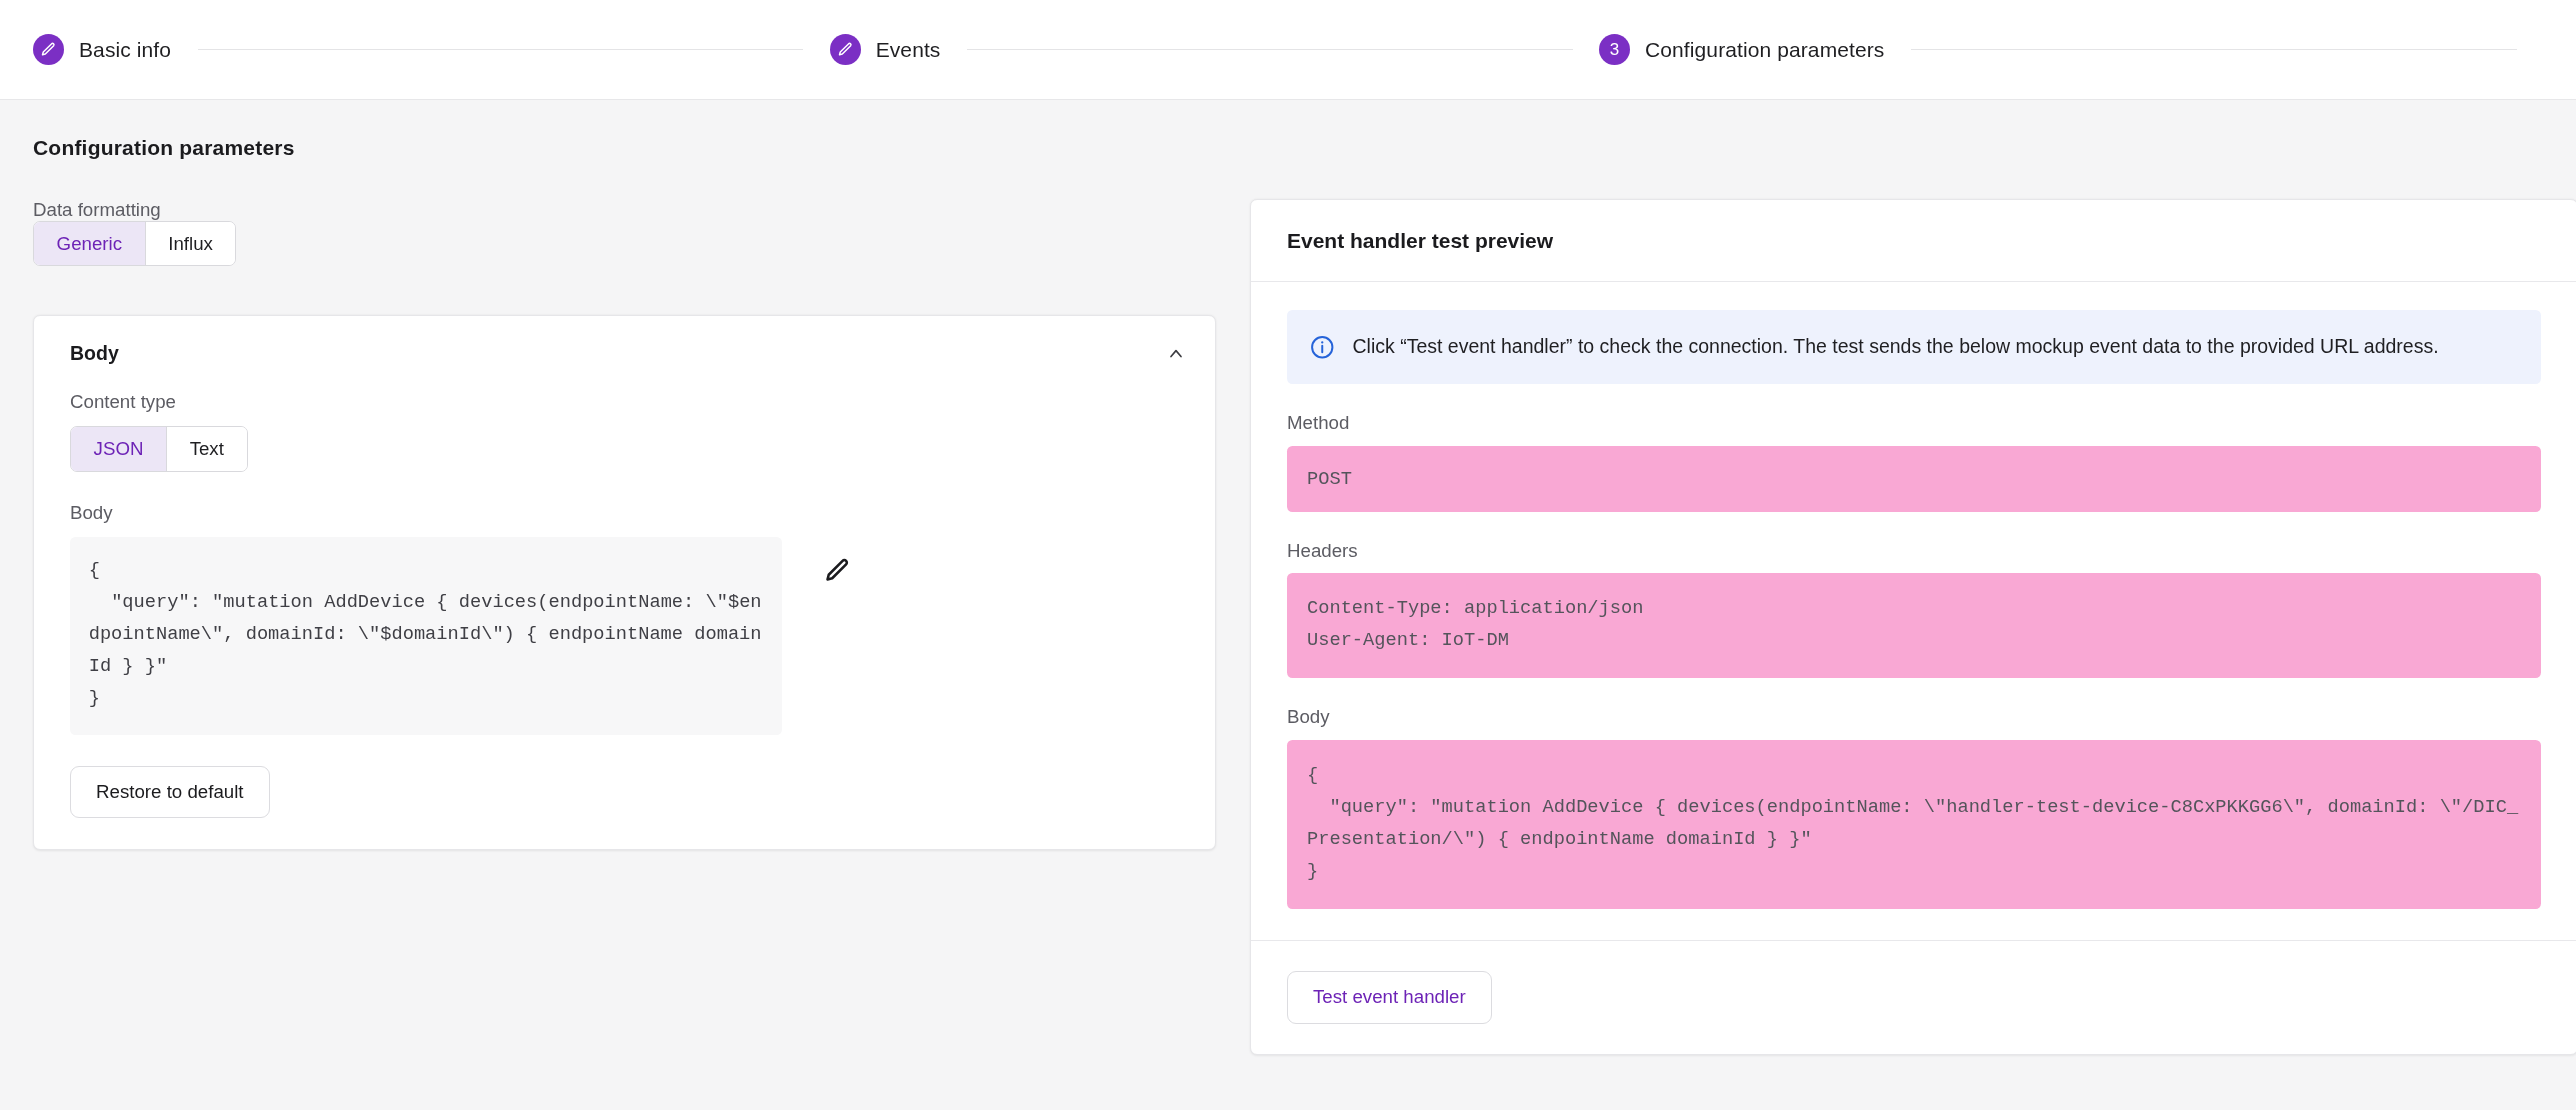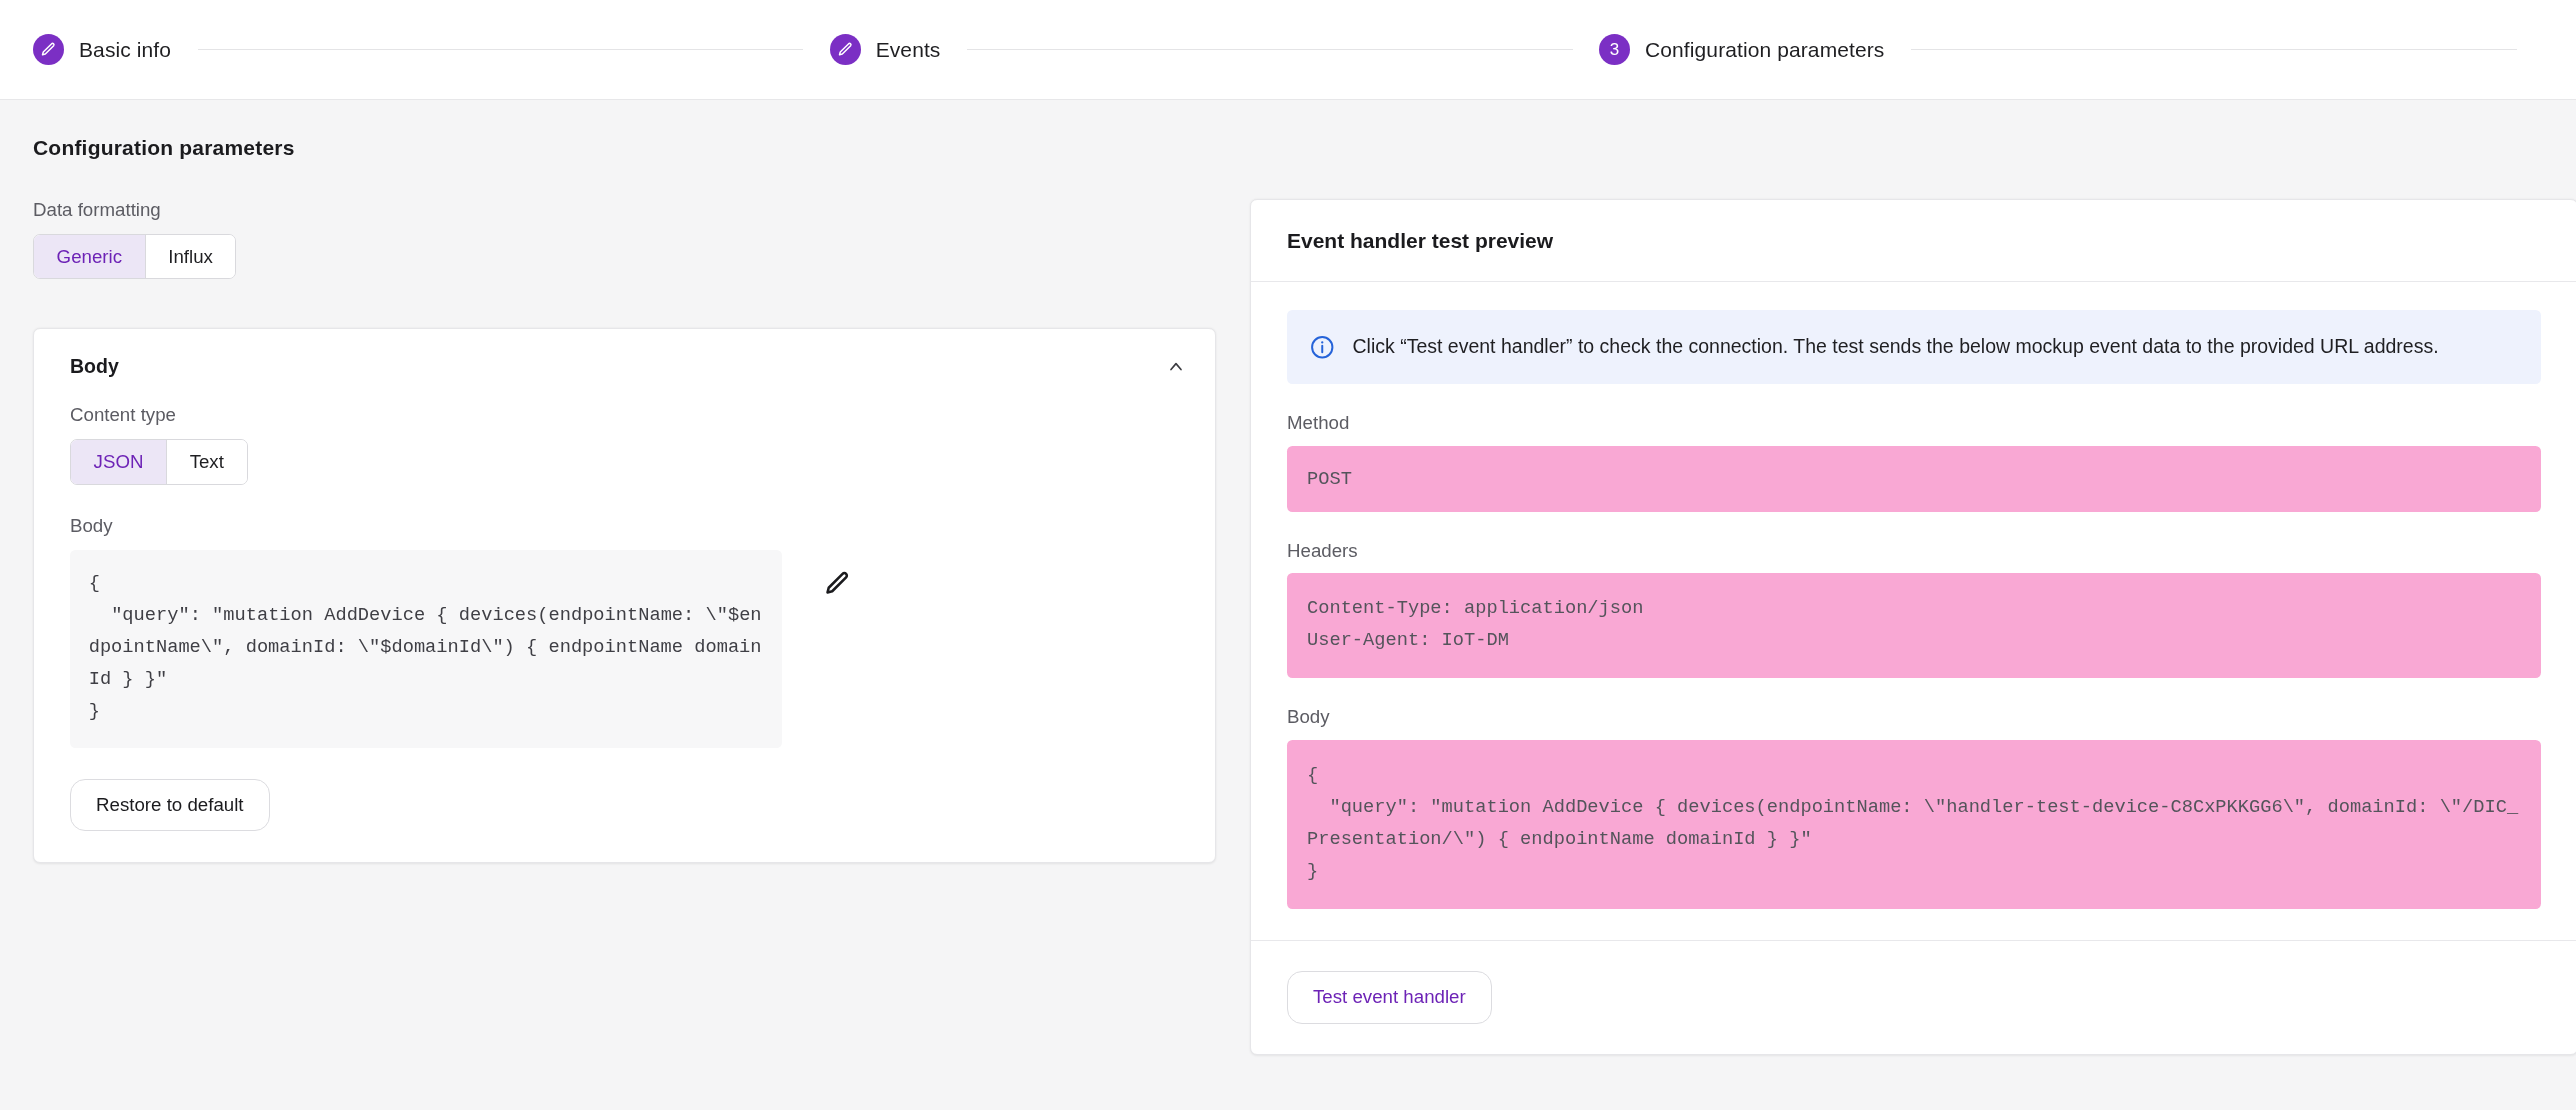--- a/index.html
+++ b/index.html
@@ -87,7 +87,7 @@
   .field-label {
     font-size: 18.7px;
     color: #5c5c63;
-    margin-bottom: 13px;
+    margin-bottom: 0;
   }
   .seg {
     display: inline-flex;

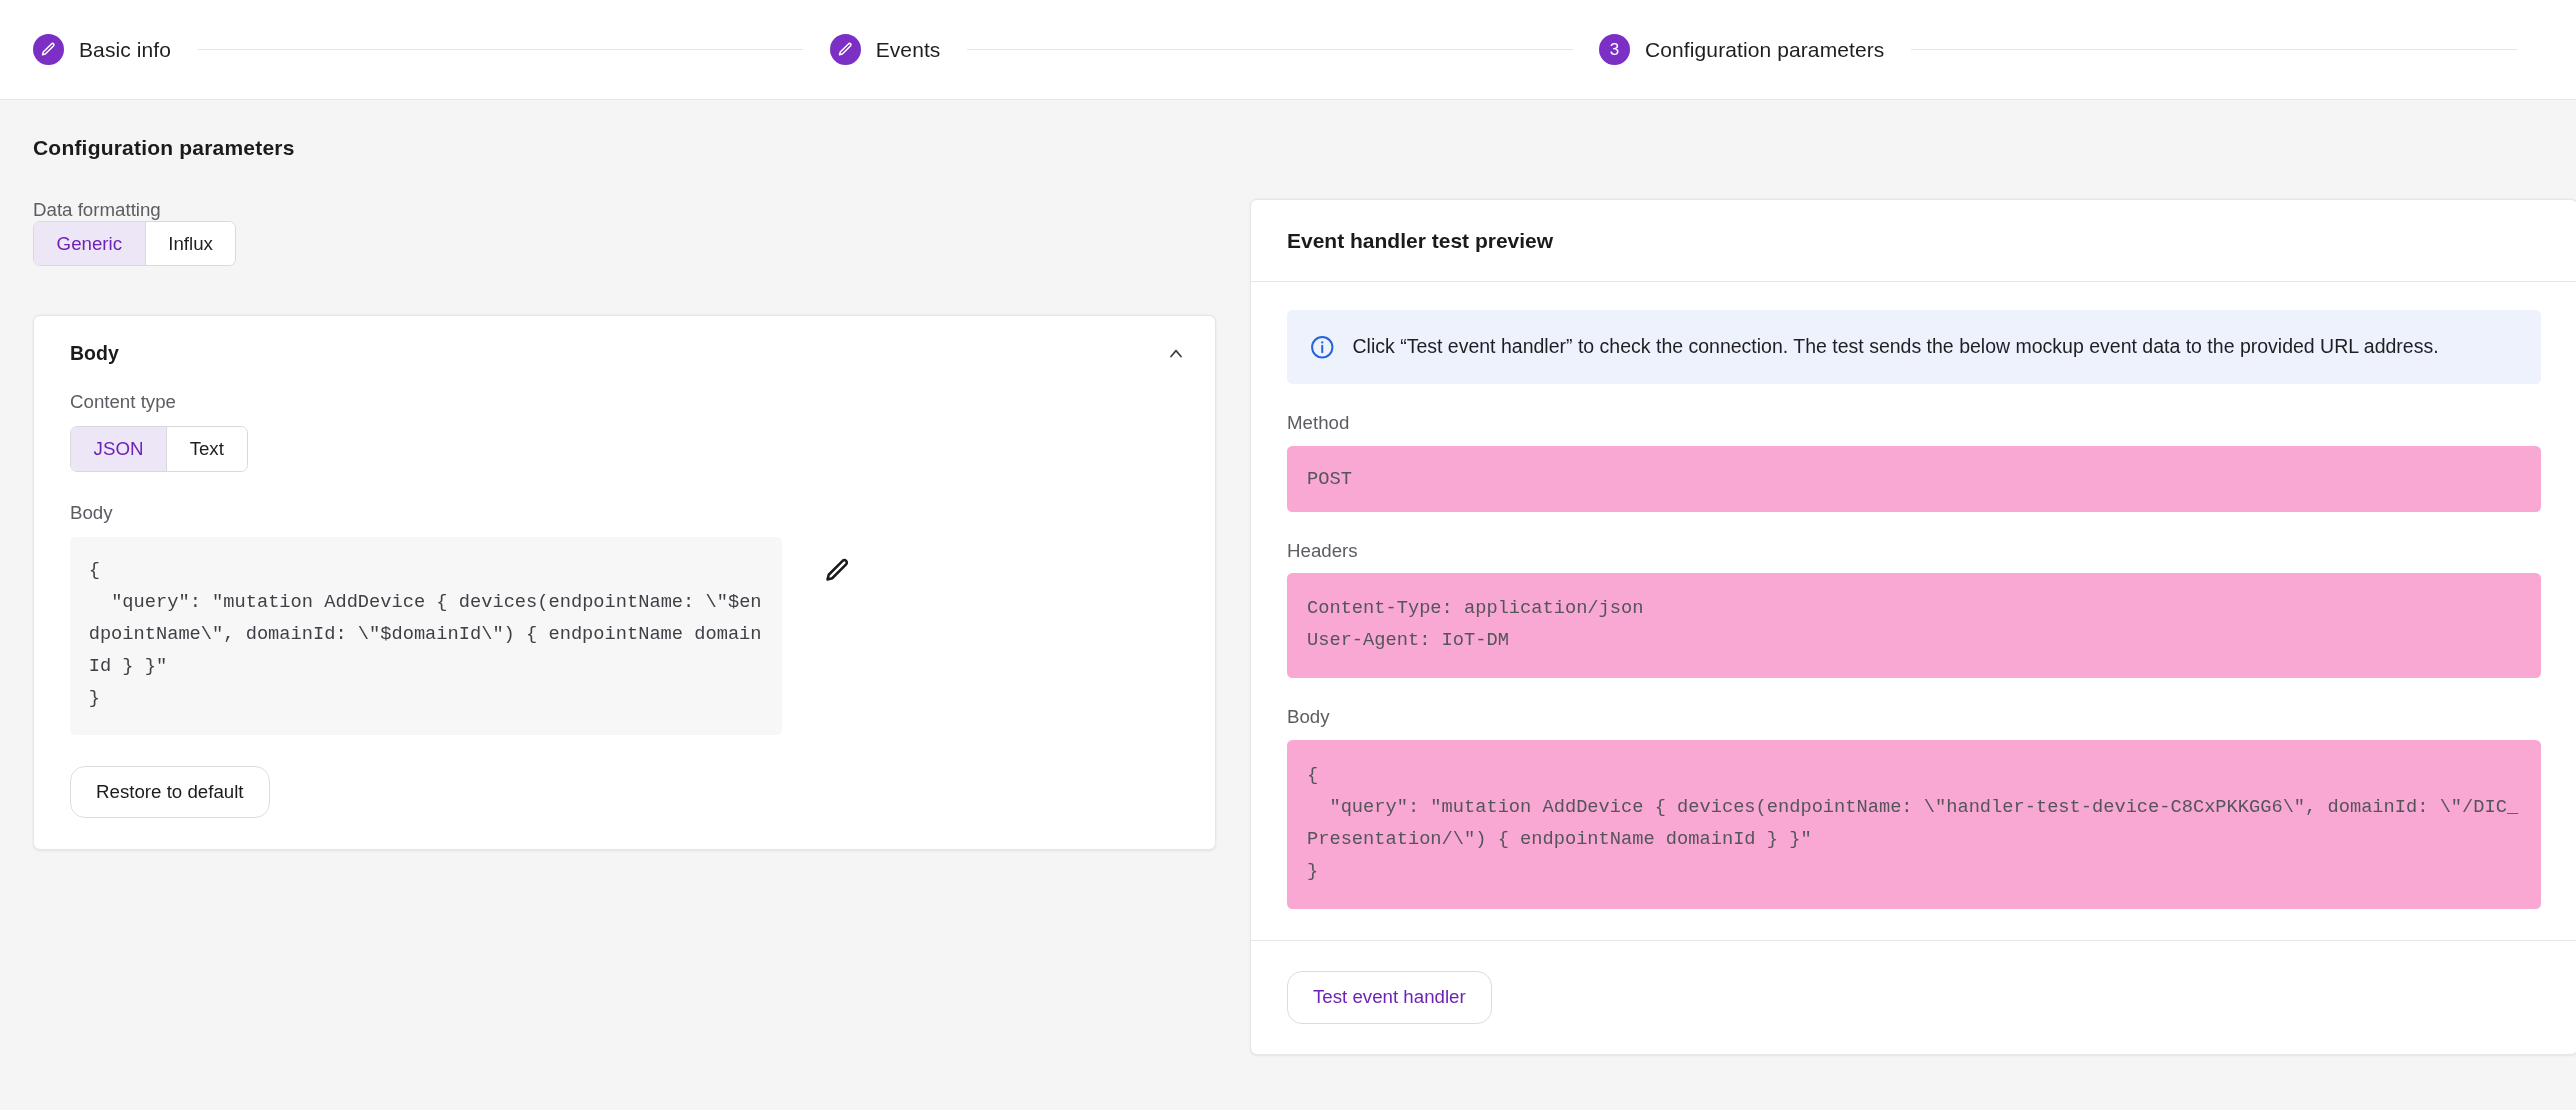--- a/index.html
+++ b/index.html
@@ -192,7 +192,7 @@
     color: #1b1b1e;
     background: #ffffff;
     border: 1.6px solid #dcdce0;
-    border-radius: 15px;
+    border-radius: 9px;
     padding: 14px 25px;
     cursor: pointer;
     margin-top: 31px;

